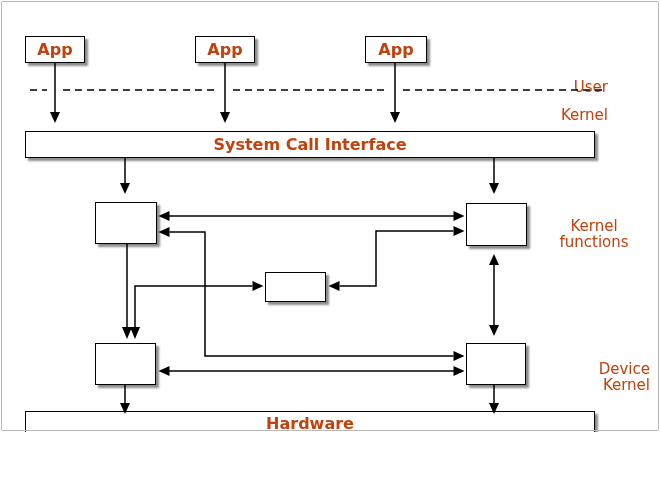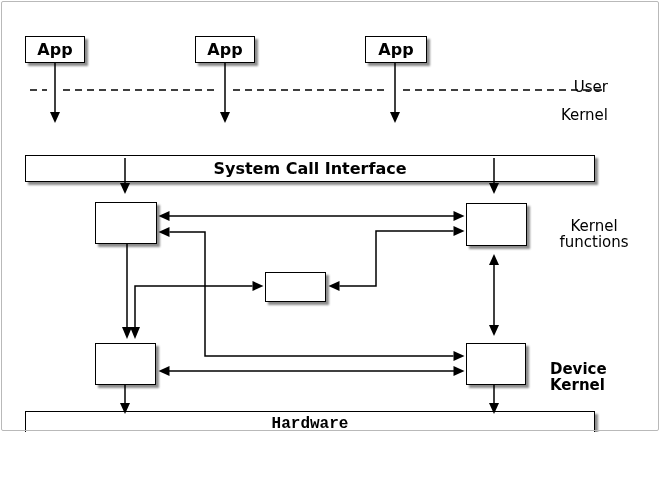--- a/index.html
+++ b/index.html
@@ -5,7 +5,7 @@
   html,body{margin:0;padding:0;background:#fff;}
   #canvas{
     position:relative;width:660px;height:432px;background:#fff;overflow:hidden;
-    font-family:"DejaVu Sans","Liberation Sans",sans-serif;color:#000000;
+    font-family:"DejaVu Sans","Liberation Sans",sans-serif;color:#c2410c;
   }
   #frame{position:absolute;inset:1px;border:1px solid #b9b9b9;border-radius:2px;pointer-events:none;}
   .box{

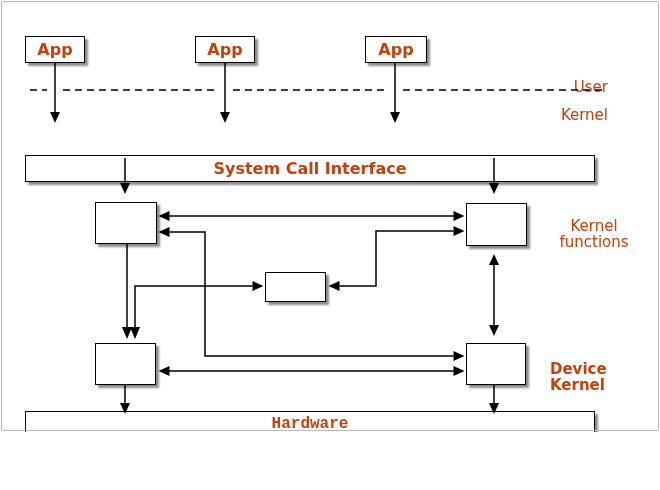--- a/index.html
+++ b/index.html
@@ -20,7 +20,7 @@
   #app1{left:25px;top:36px;width:60px;height:27px;}
   #app2{left:195px;top:36px;width:60px;height:27px;}
   #app3{left:365px;top:36px;width:62px;height:27px;}
-  #sci{left:25px;top:131px;width:570px;height:27px;margin-top:24px;}
+  #sci{left:25px;top:131px;width:570px;height:27px;}
   #kfl{left:95px;top:202px;width:62px;height:42px;}
   #kfr{left:466px;top:203px;width:61px;height:43px;}
   #mid{left:265px;top:272px;width:61px;height:30px;}

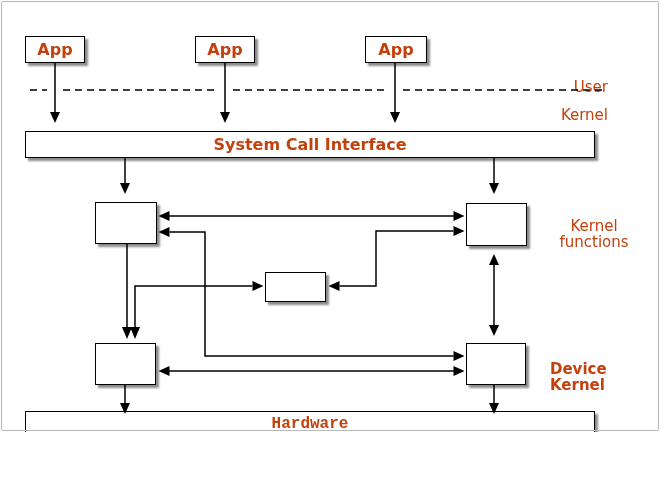--- a/index.html
+++ b/index.html
@@ -30,7 +30,7 @@
   #lbl-user{left:500px;top:67px;width:108px;text-align:right;}
   #lbl-kernel{left:500px;top:95px;width:108px;text-align:right;}
   #lbl-kfn{left:534px;top:206px;width:120px;text-align:center;}
-  #lbl-dd{left:550px;top:349px;width:100px;text-align:left;font-weight:bold;}
+  #lbl-dd{left:550px;top:349px;width:100px;text-align:right;}
 </style>
 </head>
 <body>

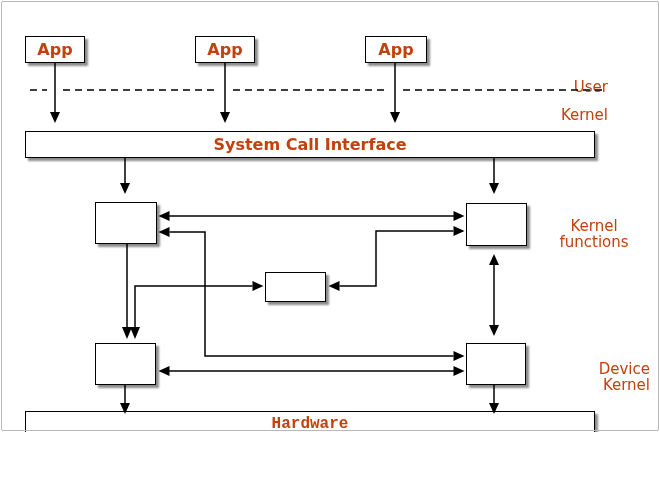--- a/index.html
+++ b/index.html
@@ -26,7 +26,7 @@
   #mid{left:265px;top:272px;width:61px;height:30px;}
   #ddl{left:95px;top:343px;width:61px;height:42px;}
   #ddr{left:466px;top:343px;width:60px;height:42px;}
-  #hw{left:25px;top:411px;width:570px;height:25px;font-family:Liberation Mono, monospace;}
+  #hw{left:25px;top:411px;width:570px;height:25px;}
   #lbl-user{left:500px;top:67px;width:108px;text-align:right;}
   #lbl-kernel{left:500px;top:95px;width:108px;text-align:right;}
   #lbl-kfn{left:534px;top:206px;width:120px;text-align:center;}

